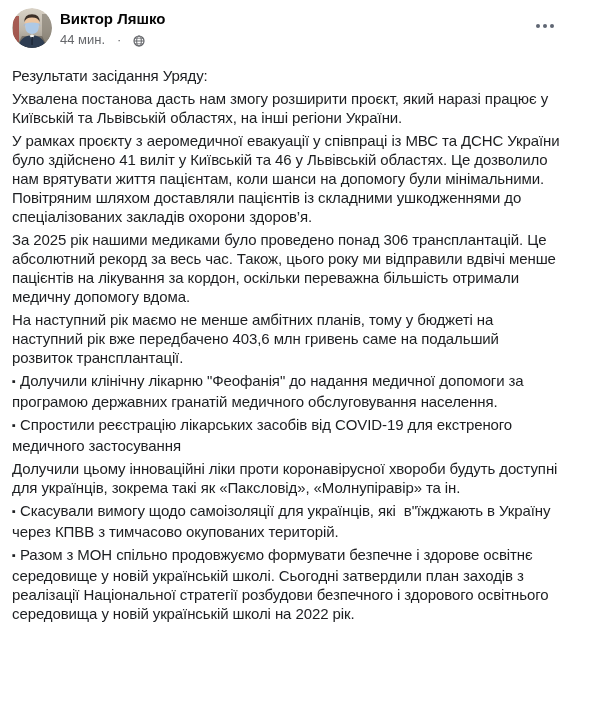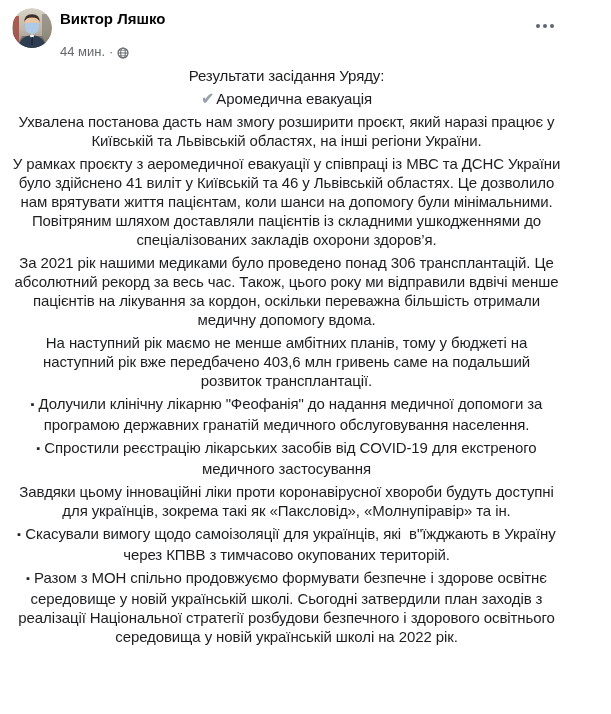--- a/index.html
+++ b/index.html
@@ -26,7 +26,7 @@
   }
   .meta-row {
     font-size:13px; color:#65676b; line-height:17px;
-    display:flex; align-items:center; gap:4px; margin-top:15px;
+    display:flex; align-items:center; gap:12px; margin-top:3px;
   }
   .meta-row .ts { cursor:pointer; }
   .globe { width:12px; height:12px; display:inline-block; }

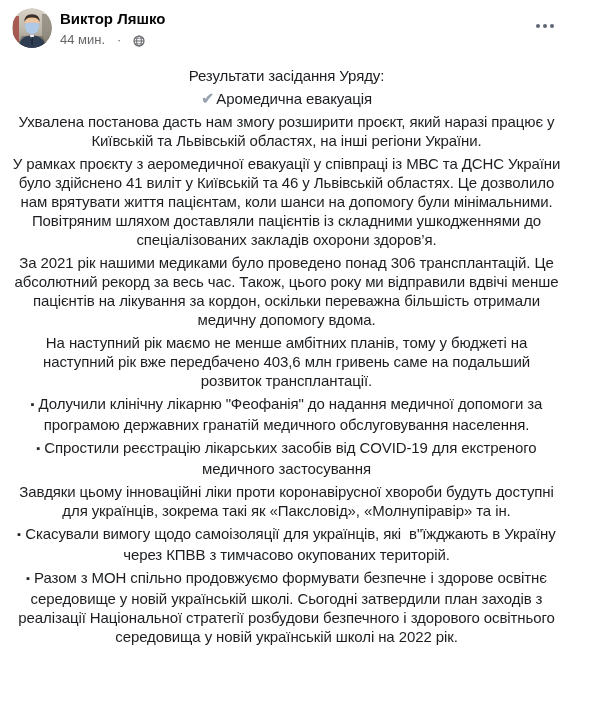--- a/index.html
+++ b/index.html
@@ -46,7 +46,7 @@
     padding:10px 14px 0 12px;
     font-size:15px; line-height:19px; letter-spacing:-0.1px;
   }
-  .para { margin:0 0 4px 0; white-space:pre-wrap;text-align:center; }
+  .para { margin:0 0 4px 0; white-space:pre-wrap; }
   .bullet {
     font-size:11px; color:#1c1e21; letter-spacing:0;
     position:relative; top:-1px; margin-right:4px;

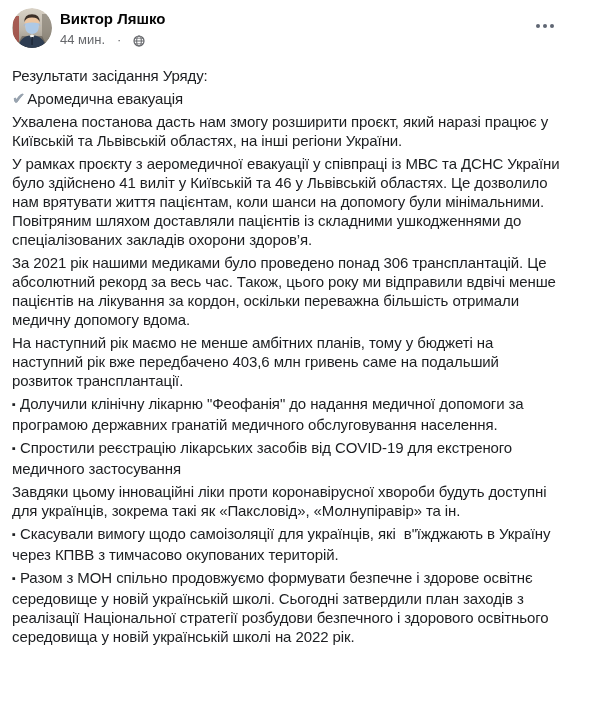--- a/index.html
+++ b/index.html
@@ -118,7 +118,6 @@
 
   <div class="post-body">
       <p class="para">Результати засідання Уряду:</p>
-      <p class="para"><span class="check">✔</span>Аромедична евакуація</p>
       <p class="para">Ухвалена постанова дасть нам змогу розширити проєкт, який наразі працює у Київській та Львівській областях, на інші регіони України.</p>
       <p class="para">У рамках проєкту з аеромедичної евакуації у співпраці із МВС та ДСНС України було здійснено 41 виліт у Київській та 46 у Львівській областях. Це дозволило нам врятувати життя пацієнтам, коли шанси на допомогу були мінімальними. Повітряним шляхом доставляли пацієнтів із складними ушкодженнями до спеціалізованих закладів охорони здоров’я.</p>
       <p class="para">За 2021 рік нашими медиками було проведено понад 306 трансплантацій. Це абсолютний рекорд за весь час. Також, цього року ми відправили вдвічі менше пацієнтів на лікування за кордон, оскільки переважна більшість отримали медичну допомогу вдома.</p>

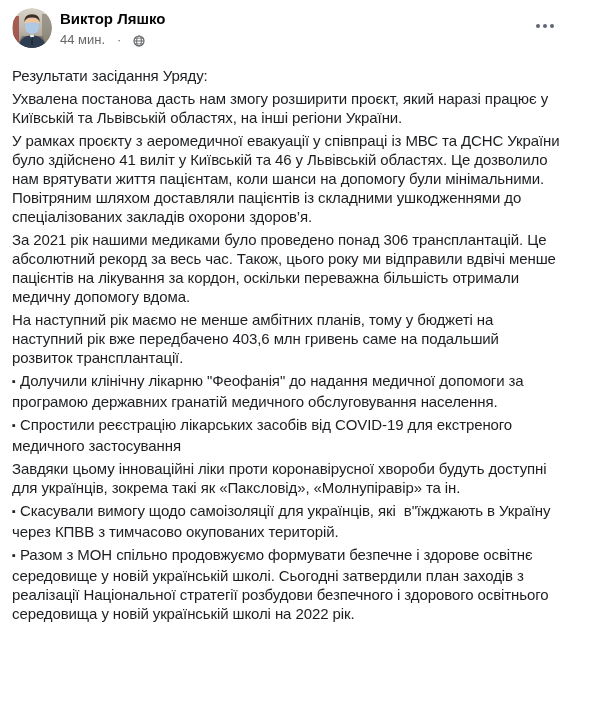--- a/index.html
+++ b/index.html
@@ -120,7 +120,7 @@
       <p class="para">Результати засідання Уряду:</p>
       <p class="para">Ухвалена постанова дасть нам змогу розширити проєкт, який наразі працює у Київській та Львівській областях, на інші регіони України.</p>
       <p class="para">У рамках проєкту з аеромедичної евакуації у співпраці із МВС та ДСНС України було здійснено 41 виліт у Київській та 46 у Львівській областях. Це дозволило нам врятувати життя пацієнтам, коли шанси на допомогу були мінімальними. Повітряним шляхом доставляли пацієнтів із складними ушкодженнями до спеціалізованих закладів охорони здоров’я.</p>
-      <p class="para">За 2021 рік нашими медиками було проведено понад 306 трансплантацій. Це абсолютний рекорд за весь час. Також, цього року ми відправили вдвічі менше пацієнтів на лікування за кордон, оскільки переважна більшість отримали медичну допомогу вдома.</p>
+      <p class="para">За 2025 рік нашими медиками було проведено понад 306 трансплантацій. Це абсолютний рекорд за весь час. Також, цього року ми відправили вдвічі менше пацієнтів на лікування за кордон, оскільки переважна більшість отримали медичну допомогу вдома.</p>
       <p class="para">На наступний рік маємо не менше амбітних планів, тому у бюджеті на наступний рік вже передбачено 403,6 млн гривень саме на подальший розвиток трансплантації.</p>
       <p class="para"><span class="bullet">▪</span>Долучили клінічну лікарню "Феофанія" до надання медичної допомоги за програмою державних гранатій медичного обслуговування населення.</p>
       <p class="para"><span class="bullet">▪</span>Спростили реєстрацію лікарських засобів від COVID-19 для екстреного медичного застосування</p>

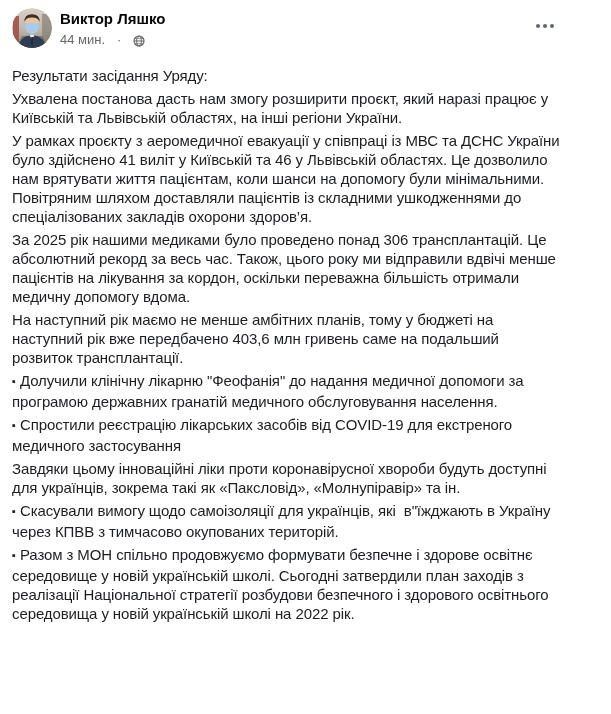--- a/index.html
+++ b/index.html
@@ -124,7 +124,7 @@
       <p class="para">На наступний рік маємо не менше амбітних планів, тому у бюджеті на наступний рік вже передбачено 403,6 млн гривень саме на подальший розвиток трансплантації.</p>
       <p class="para"><span class="bullet">▪</span>Долучили клінічну лікарню "Феофанія" до надання медичної допомоги за програмою державних гранатій медичного обслуговування населення.</p>
       <p class="para"><span class="bullet">▪</span>Спростили реєстрацію лікарських засобів від COVID-19 для екстреного медичного застосування</p>
-      <p class="para">Завдяки цьому інноваційні ліки проти коронавірусної хвороби будуть доступні для українців, зокрема такі як «Паксловід», «Молнупіравір» та ін.</p>
+      <p class="para">Долучили цьому інноваційні ліки проти коронавірусної хвороби будуть доступні для українців, зокрема такі як «Паксловід», «Молнупіравір» та ін.</p>
       <p class="para"><span class="bullet">▪</span>Скасували вимогу щодо самоізоляції для українців, які  в"їжджають в Україну через КПВВ з тимчасово окупованих територій.</p>
       <p class="para"><span class="bullet">▪</span>Разом з МОН спільно продовжуємо формувати безпечне і здорове освітнє середовище у новій українській школі. Сьогодні затвердили план заходів з реалізації Національної стратегії розбудови безпечного і здорового освітнього середовища у новій українській школі на 2022 рік.</p>
     </div>

